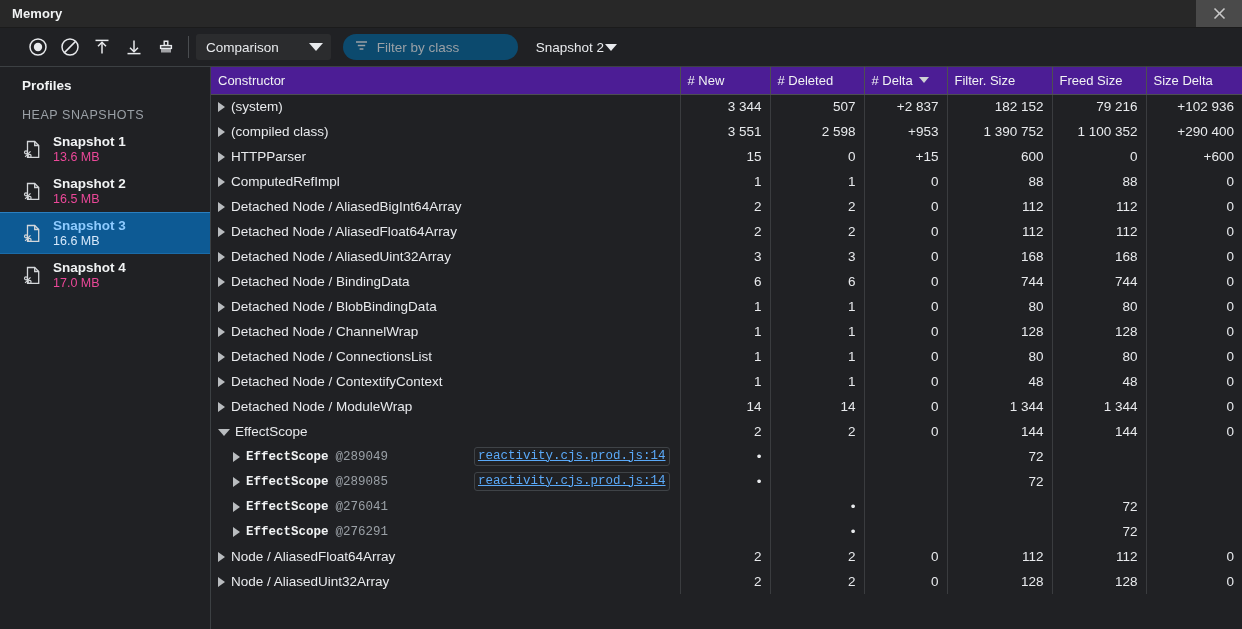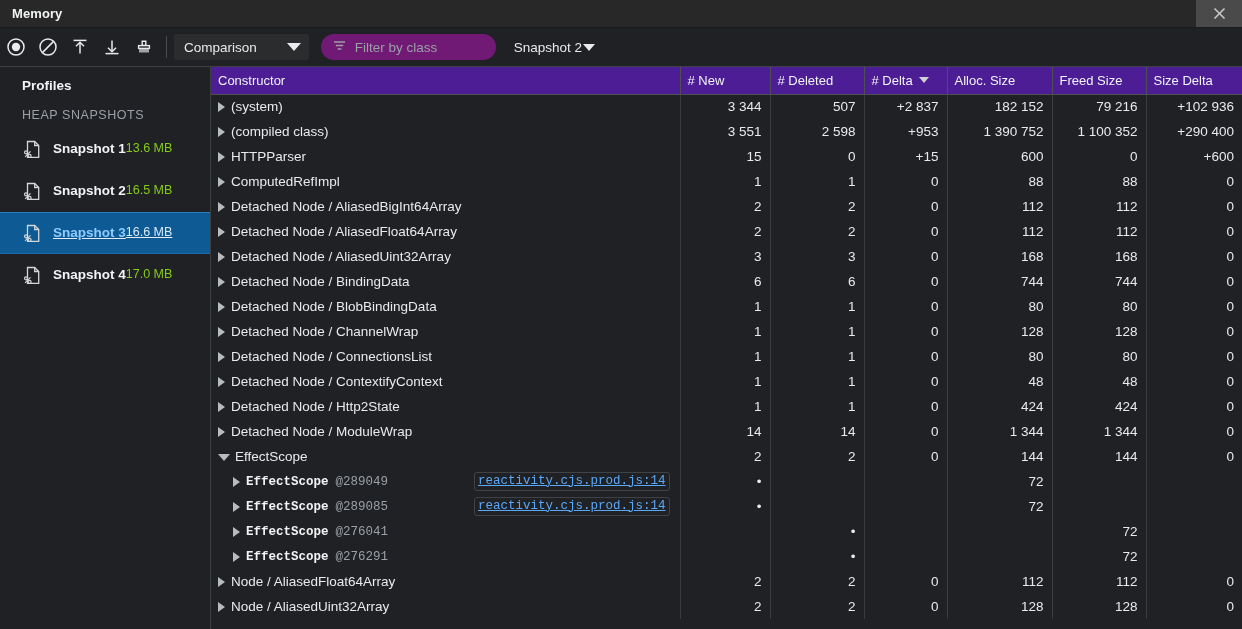--- a/index.html
+++ b/index.html
@@ -54,7 +54,7 @@
     display: flex;
     align-items: center;
     border-bottom: 1px solid #3c4043;
-    padding-left: 0;
+    padding-left: 22px;
   }
   .tool-icon {
     width: 32px; height: 30px;

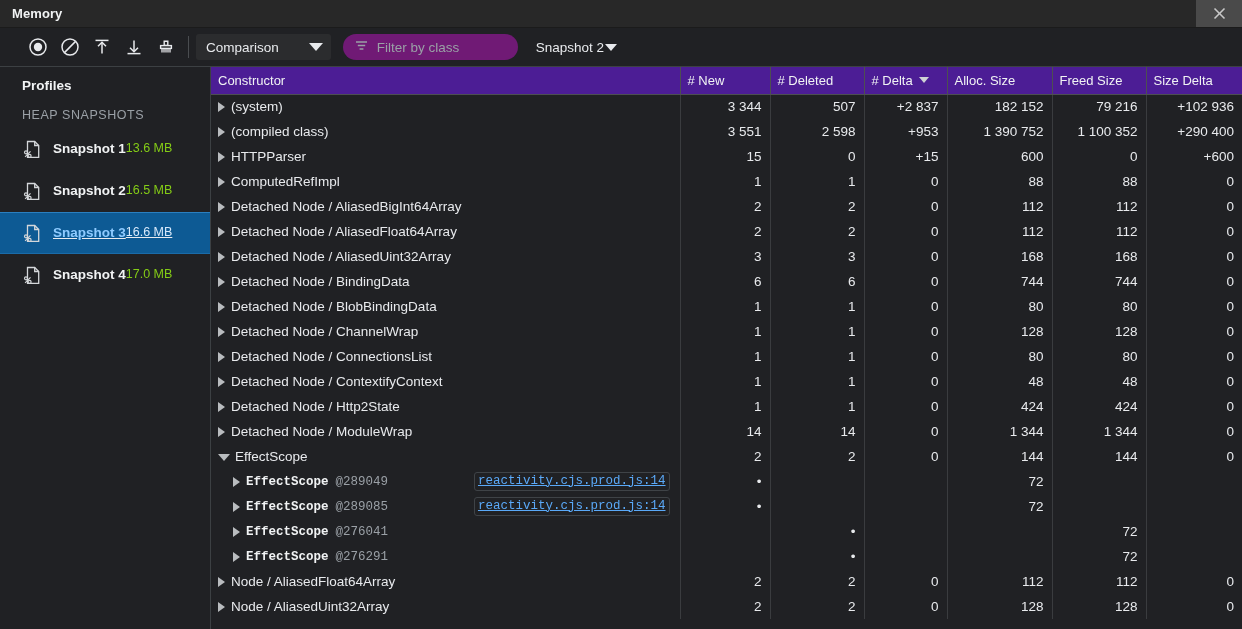--- a/index.html
+++ b/index.html
@@ -92,7 +92,7 @@
     min-width: 152px;
     padding: 0 12px 0 11px;
     border-radius: 13px;
-    background: #701a75;
+    background: #0c4a6e;
     margin-right: 12px;
   }
   .filter-ph {

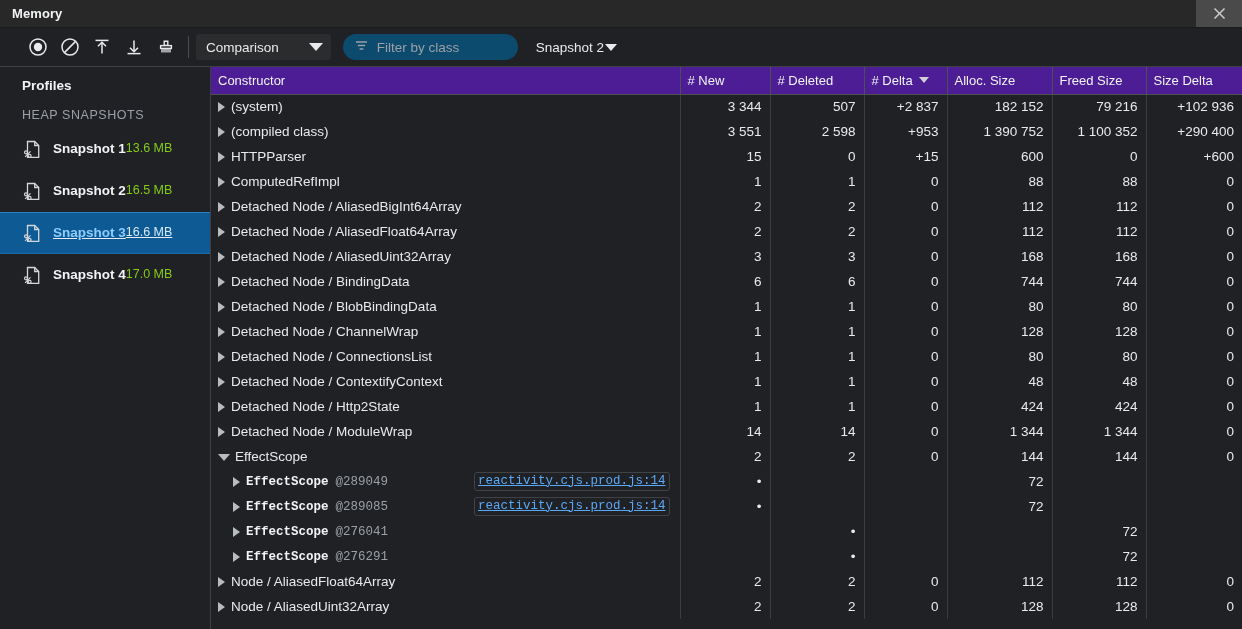--- a/index.html
+++ b/index.html
@@ -451,7 +451,7 @@
               </th>
               <th class="num">
                 <span class="th-inner">
-                  <span>Alloc. Size</span>
+                  <span>Filter. Size</span>
                 </span>
               </th>
               <th class="num">

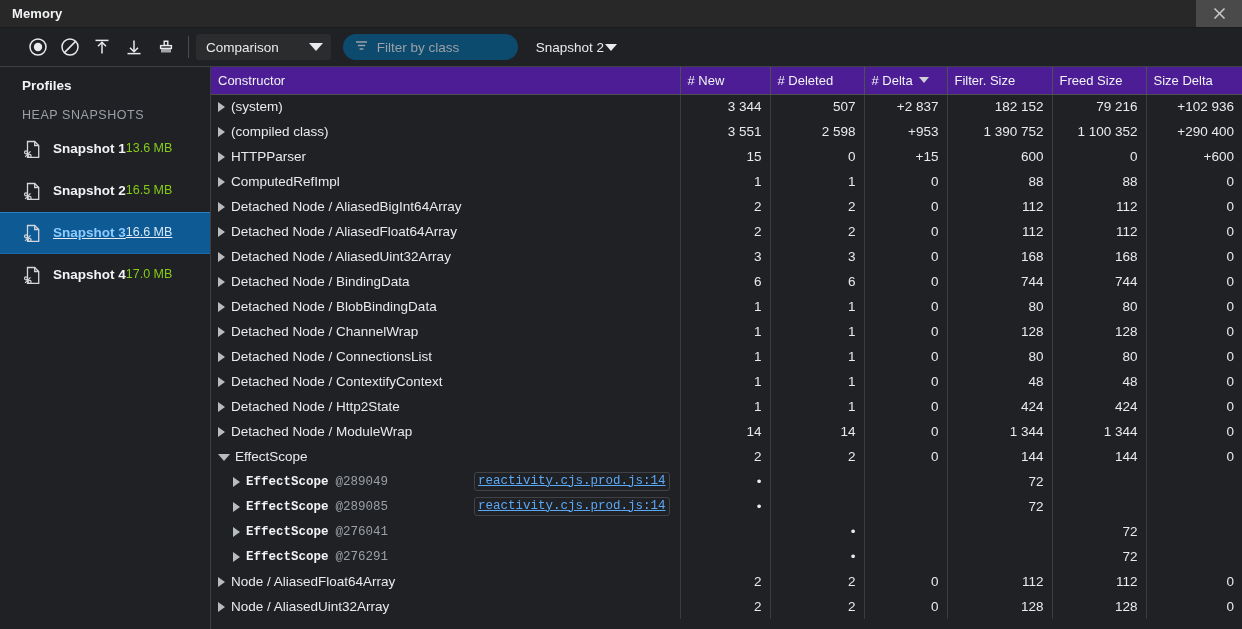--- a/index.html
+++ b/index.html
@@ -165,7 +165,7 @@
   .snap-item.selected .snap-name { color: #8ecbff; }
   .snap-item.selected .snap-size { color: #d7e9fb; }
   .snap-ico { flex: 0 0 22px; margin-right: 9px; display:flex; align-items:center; }
-  .snap-txt { display: flex; flex-direction: row; justify-content: center; line-height: 1.12; }
+  .snap-txt { display: flex; flex-direction: column; justify-content: center; line-height: 1.12; }
   .snap-name { font-size: 13.5px; font-weight: bold; color: #f1f3f4; }
   .snap-size { font-size: 12.5px; color: #84cc16; }
 

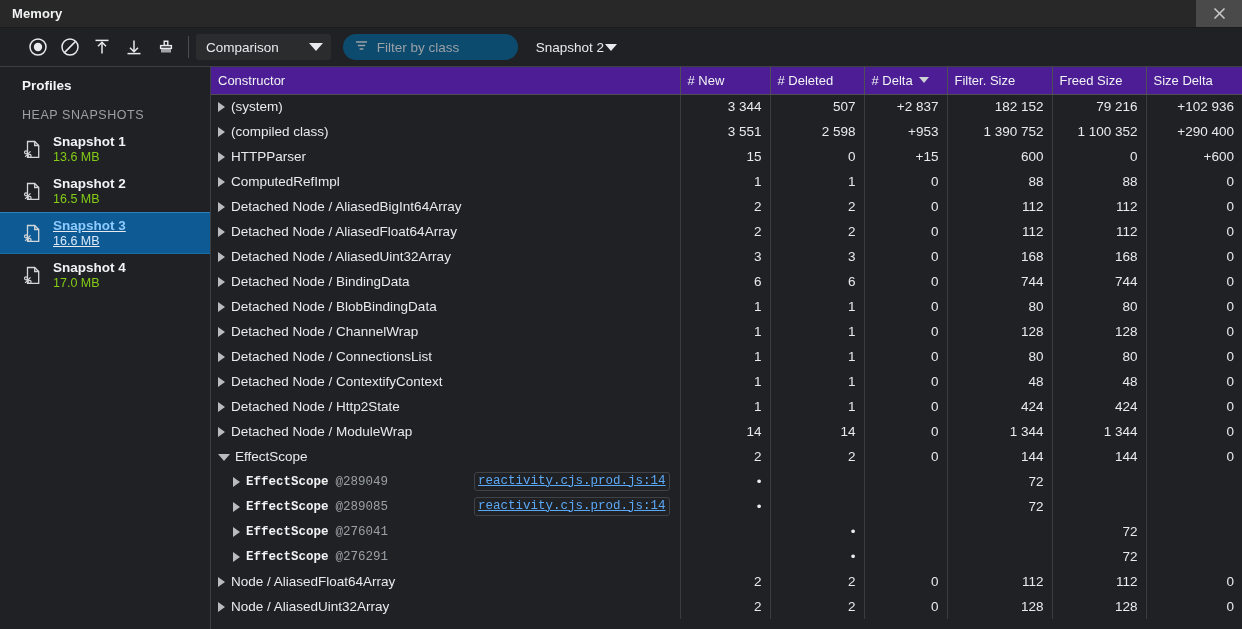--- a/index.html
+++ b/index.html
@@ -167,7 +167,7 @@
   .snap-ico { flex: 0 0 22px; margin-right: 9px; display:flex; align-items:center; }
   .snap-txt { display: flex; flex-direction: column; justify-content: center; line-height: 1.12; }
   .snap-name { font-size: 13.5px; font-weight: bold; color: #f1f3f4; }
-  .snap-size { font-size: 12.5px; color: #84cc16; }
+  .snap-size { font-size: 12.5px; color: #ec4899; }
 
   
   .grid-area {

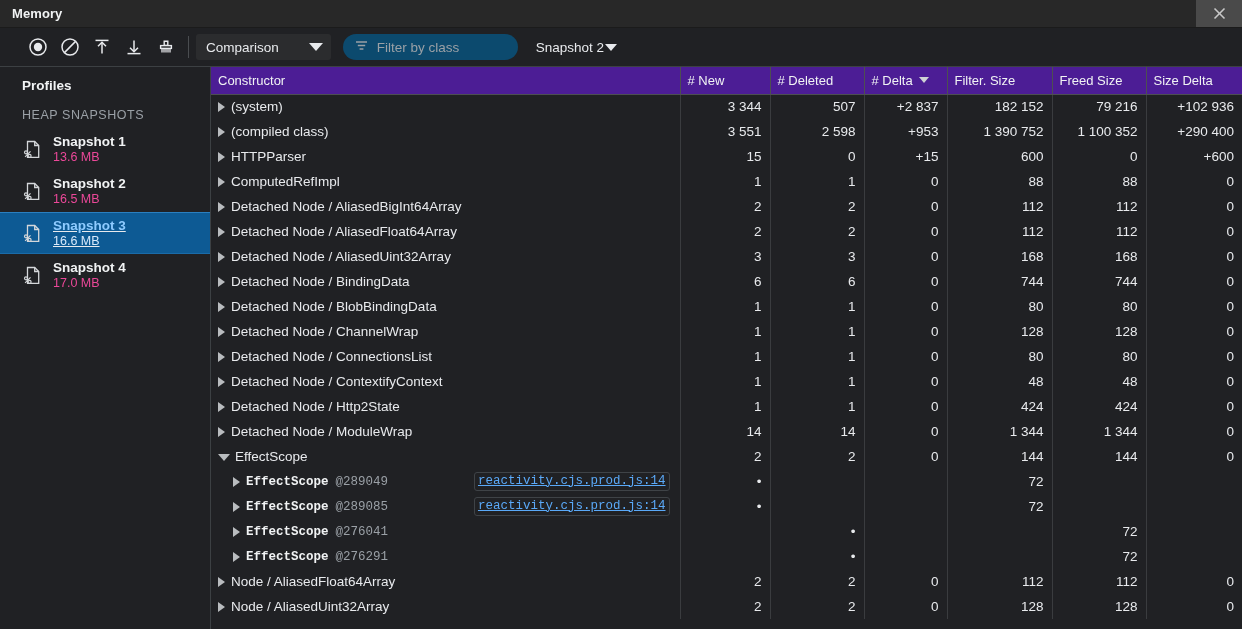--- a/index.html
+++ b/index.html
@@ -160,7 +160,6 @@
     background: #0d5a94;
     border-top: 1px solid #2a7fc0;
     border-bottom: 1px solid #1a6ba8;
-    text-decoration: underline;
   }
   .snap-item.selected .snap-name { color: #8ecbff; }
   .snap-item.selected .snap-size { color: #d7e9fb; }

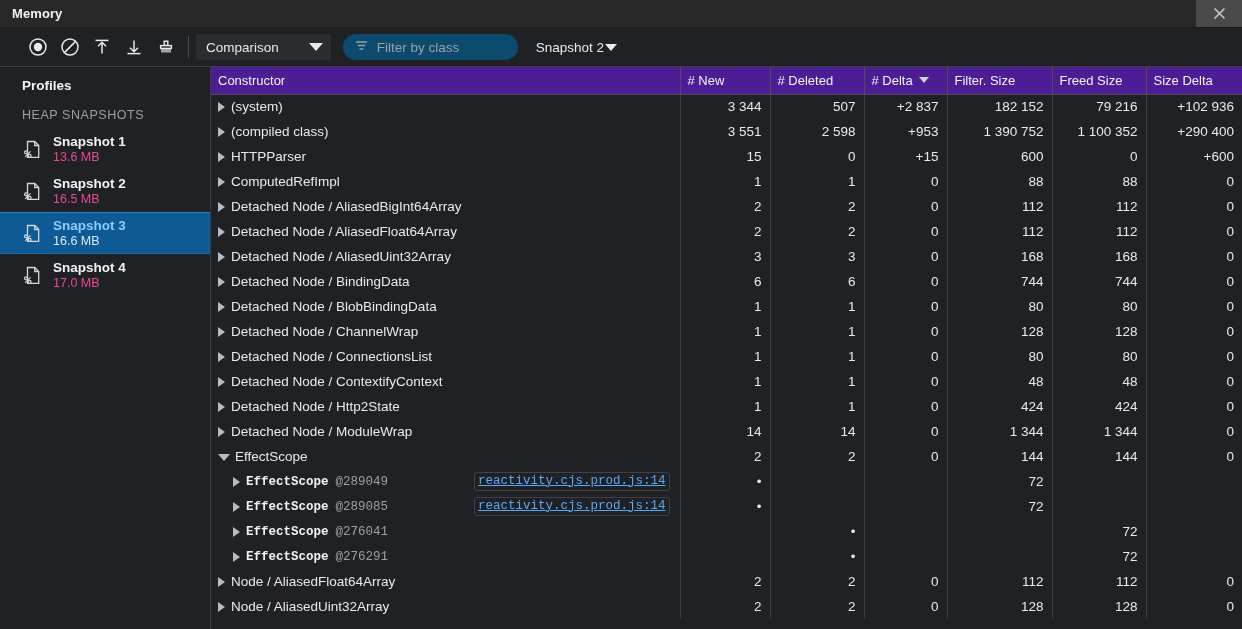--- a/index.html
+++ b/index.html
@@ -638,20 +638,6 @@
               <td>
                 <div class="ctor-cell">
                   <span class="tri"></span>
-                  <span class="ctor-name">Detached Node / Http2State</span>
-                </div>
-              </td>
-              <td class="num">1</td>
-              <td class="num">1</td>
-              <td class="num">0</td>
-              <td class="num">424</td>
-              <td class="num">424</td>
-              <td class="num">0</td>
-            </tr>
-            <tr class="parent">
-              <td>
-                <div class="ctor-cell">
-                  <span class="tri"></span>
                   <span class="ctor-name">Detached Node / ModuleWrap</span>
                 </div>
               </td>

